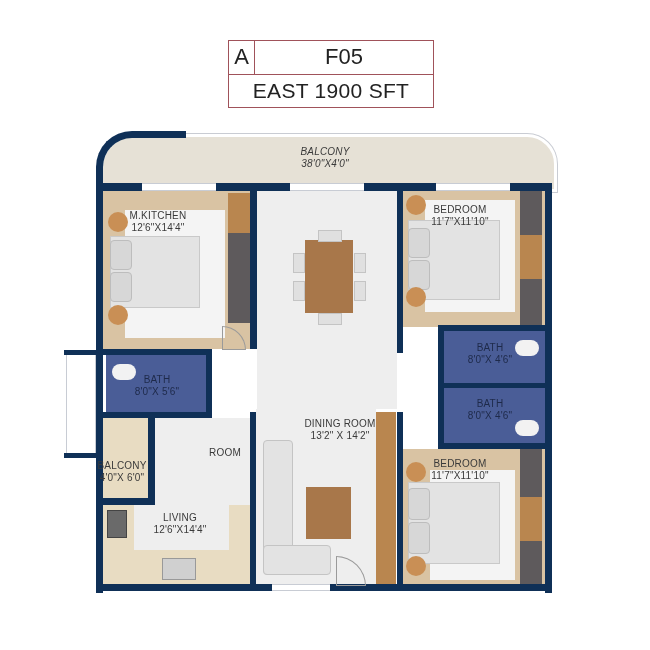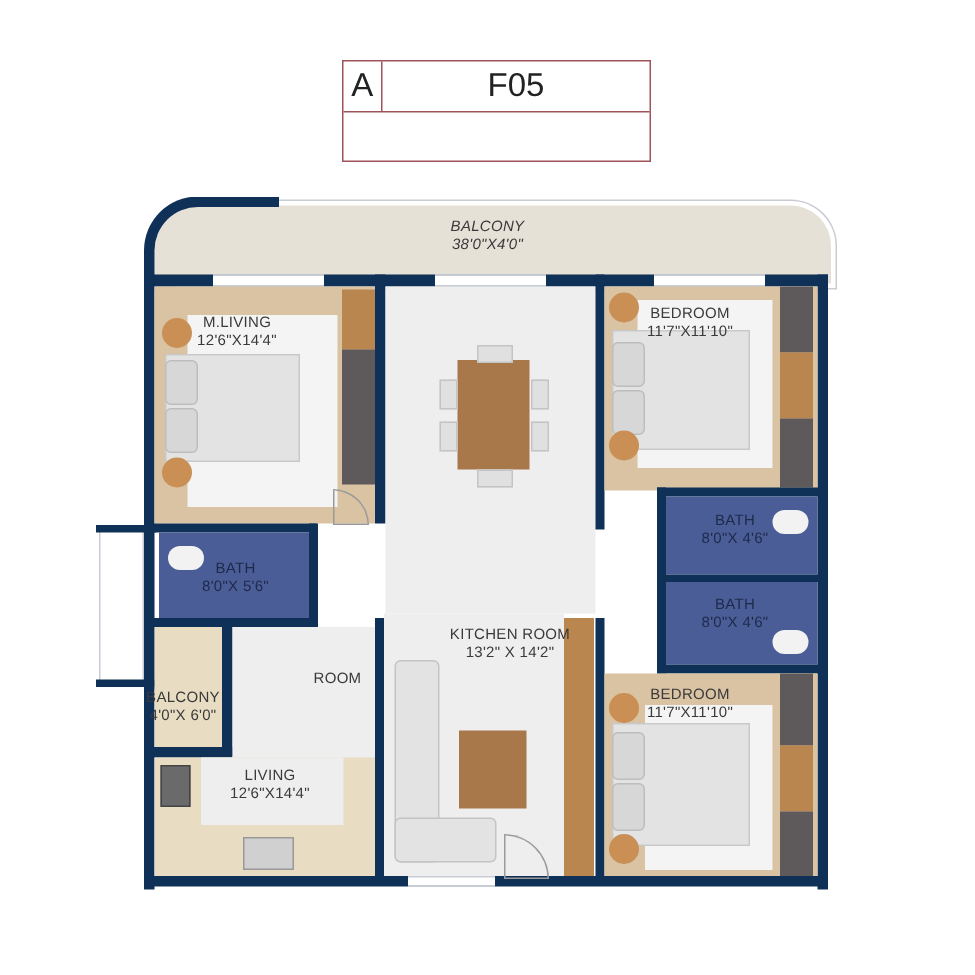--- a/index.html
+++ b/index.html
@@ -35,6 +35,7 @@
     <div class="label-cell-a">A</div>
     <div class="label-cell-unit">F05</div>
   </div>
+  <div class="label-row2">EAST 1900 SFT</div>
 </div>
 
 <div class="abs" style="left:0;top:0;width:650px;height:650px;">

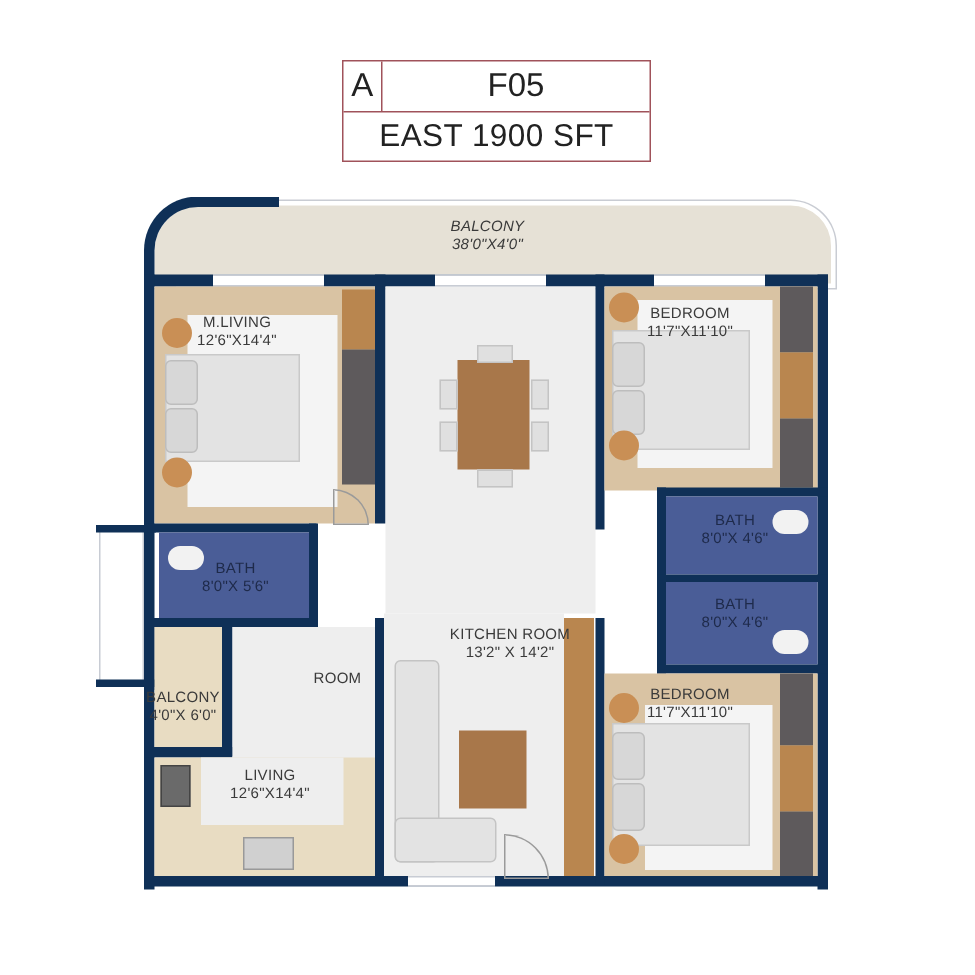--- a/index.html
+++ b/index.html
@@ -69,7 +69,7 @@
   <div class="wardrobe-wood" style="left:228px;top:193px;width:22px;height:40px;"></div>
   <div class="wardrobe-dark" style="left:228px;top:233px;width:22px;height:90px;"></div>
   <div class="room-name" style="left:108px;top:210px;width:100px;">
-    <div>M.LIVING</div>
+    <div>M.KITCHEN</div>
     <div>12'6"X14'4"</div>
   </div>
   <div class="wall" style="left:250px;top:183px;width:7px;height:166px;"></div>

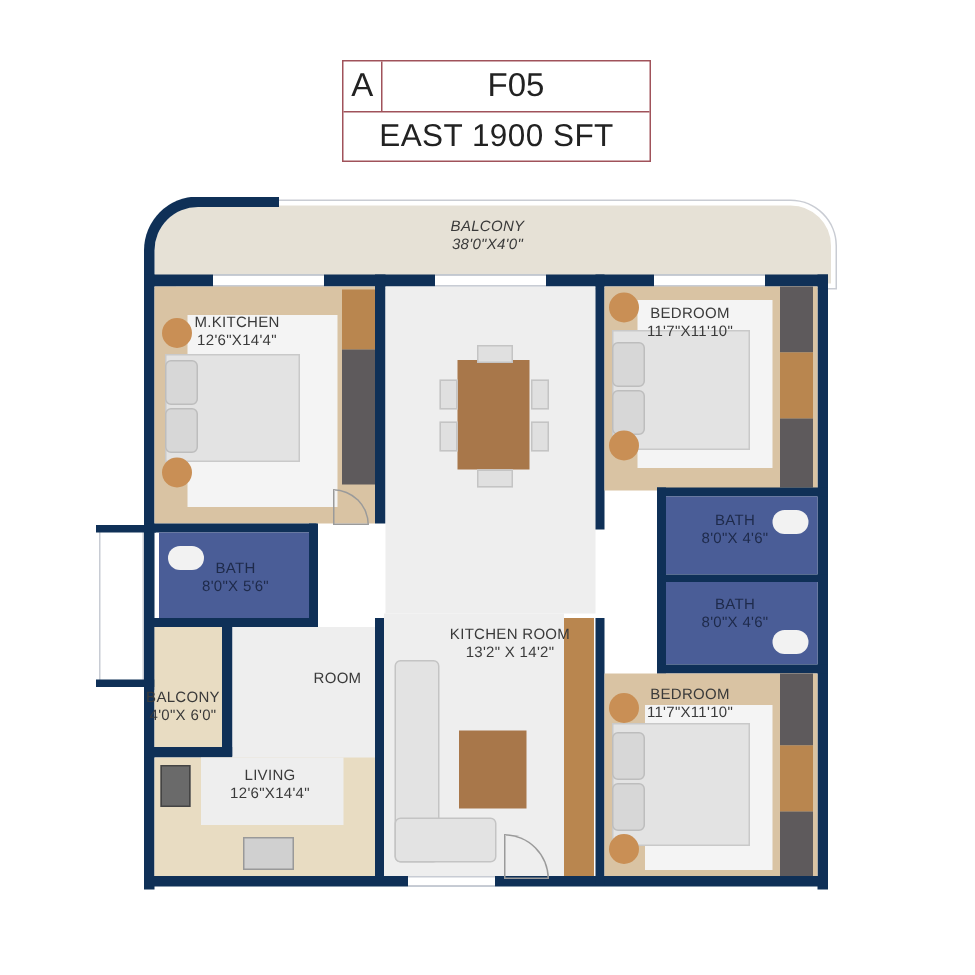--- a/index.html
+++ b/index.html
@@ -160,7 +160,7 @@
   <div class="door-arc" style="left:336px;top:556px;width:30px;height:30px;"></div>
   <div class="wardrobe-wood" style="left:376px;top:412px;width:20px;height:172px;"></div>
   <div class="room-name" style="left:285px;top:418px;width:110px;">
-    <div>KITCHEN ROOM</div>
+    <div>DINING ROOM</div>
     <div>13'2" X 14'2"</div>
   </div>
 

